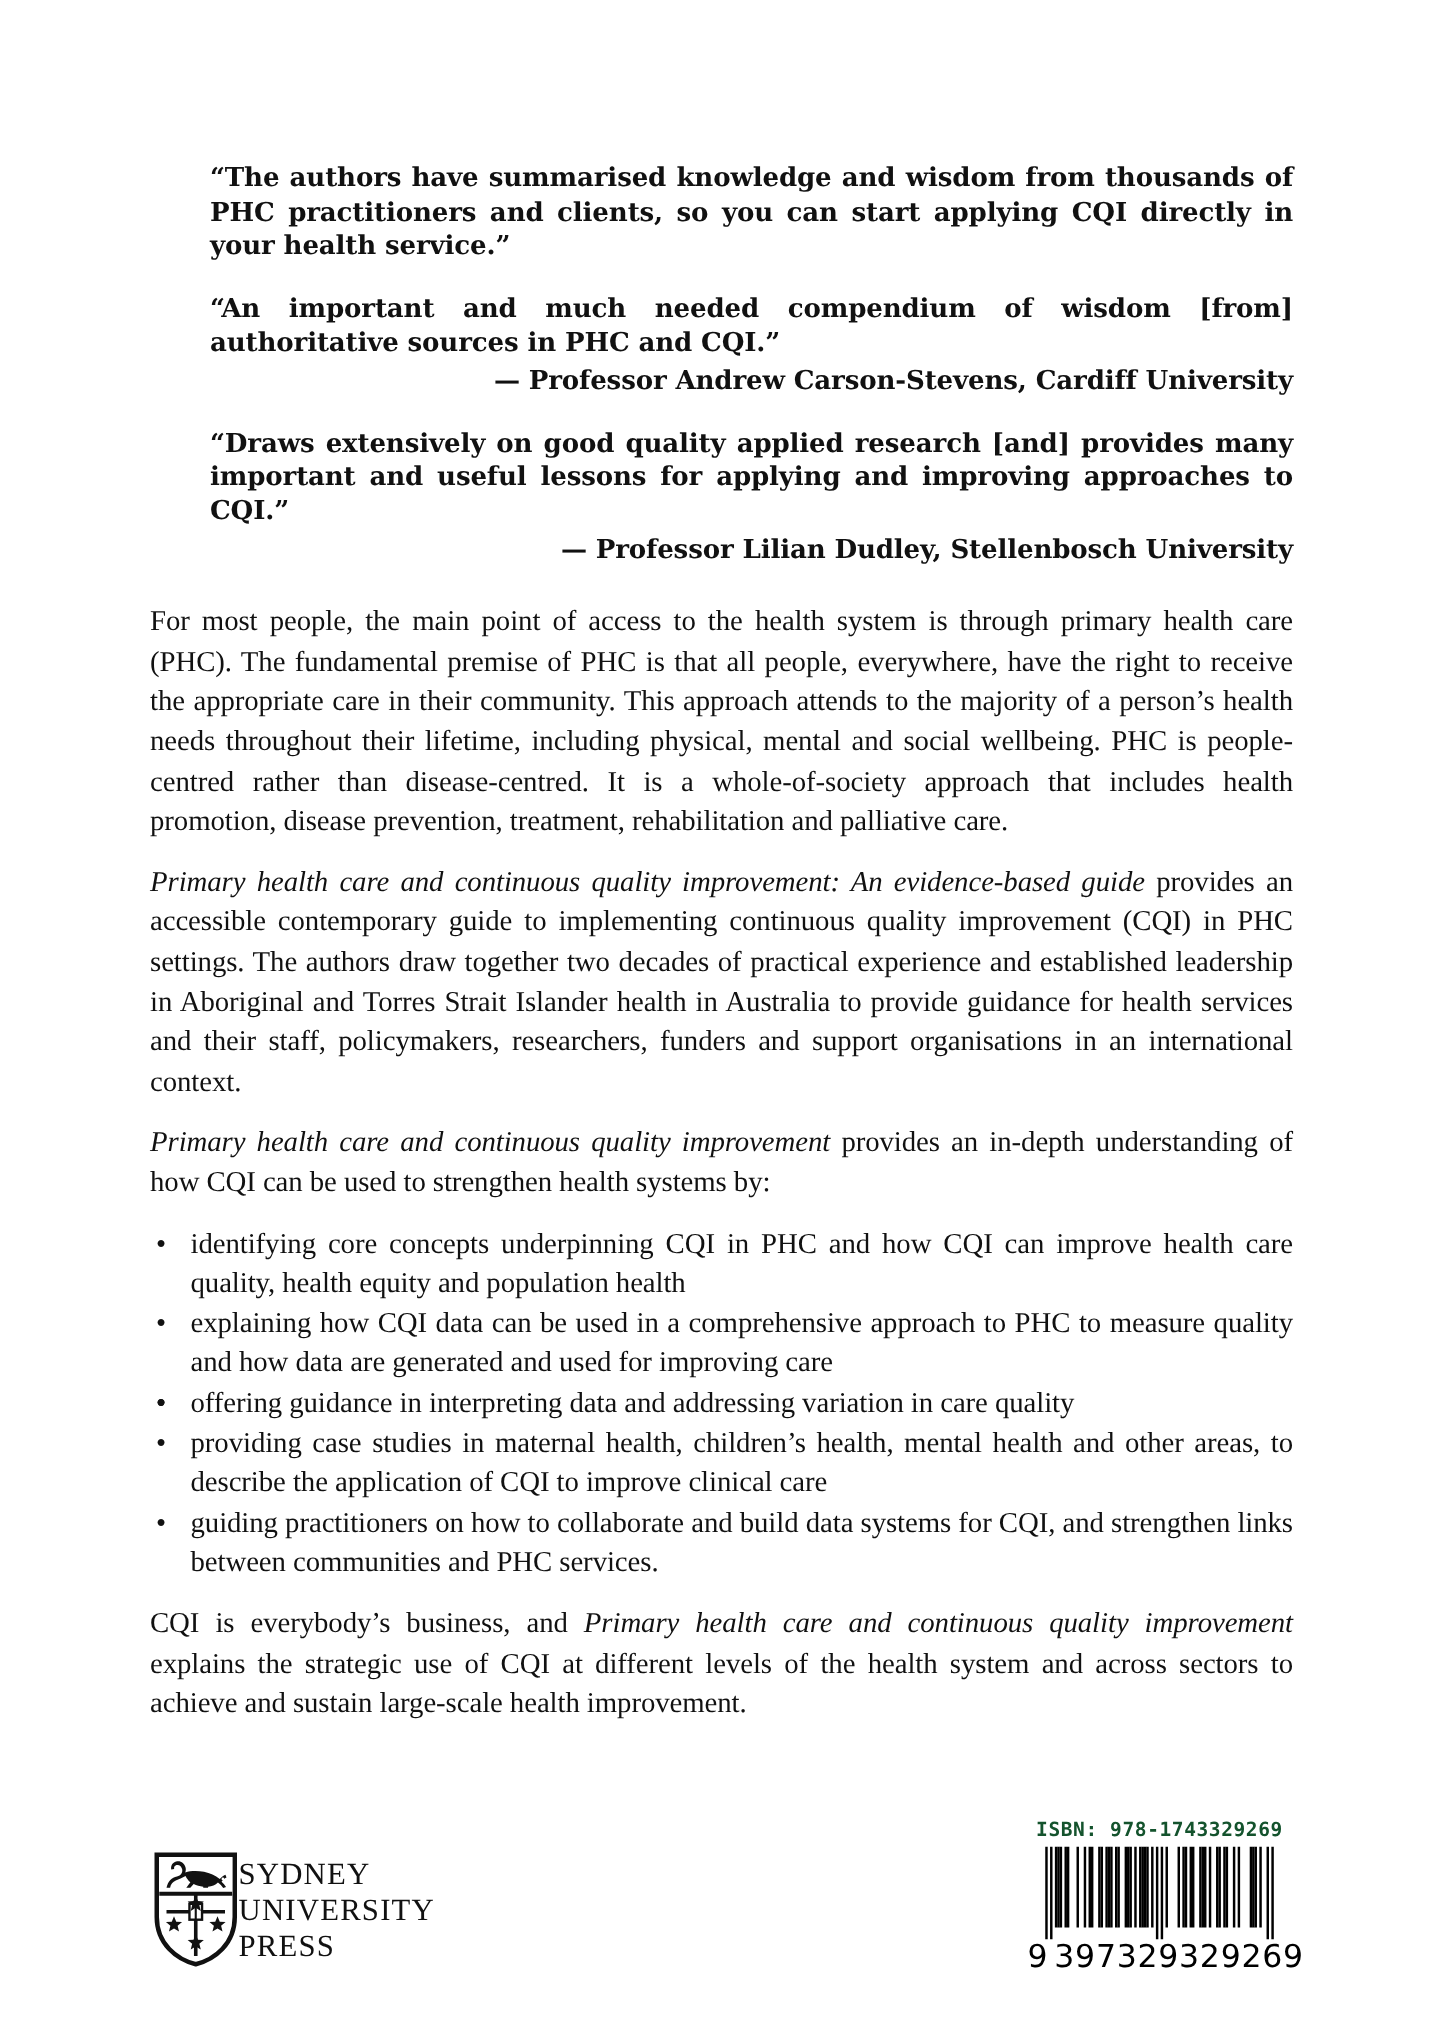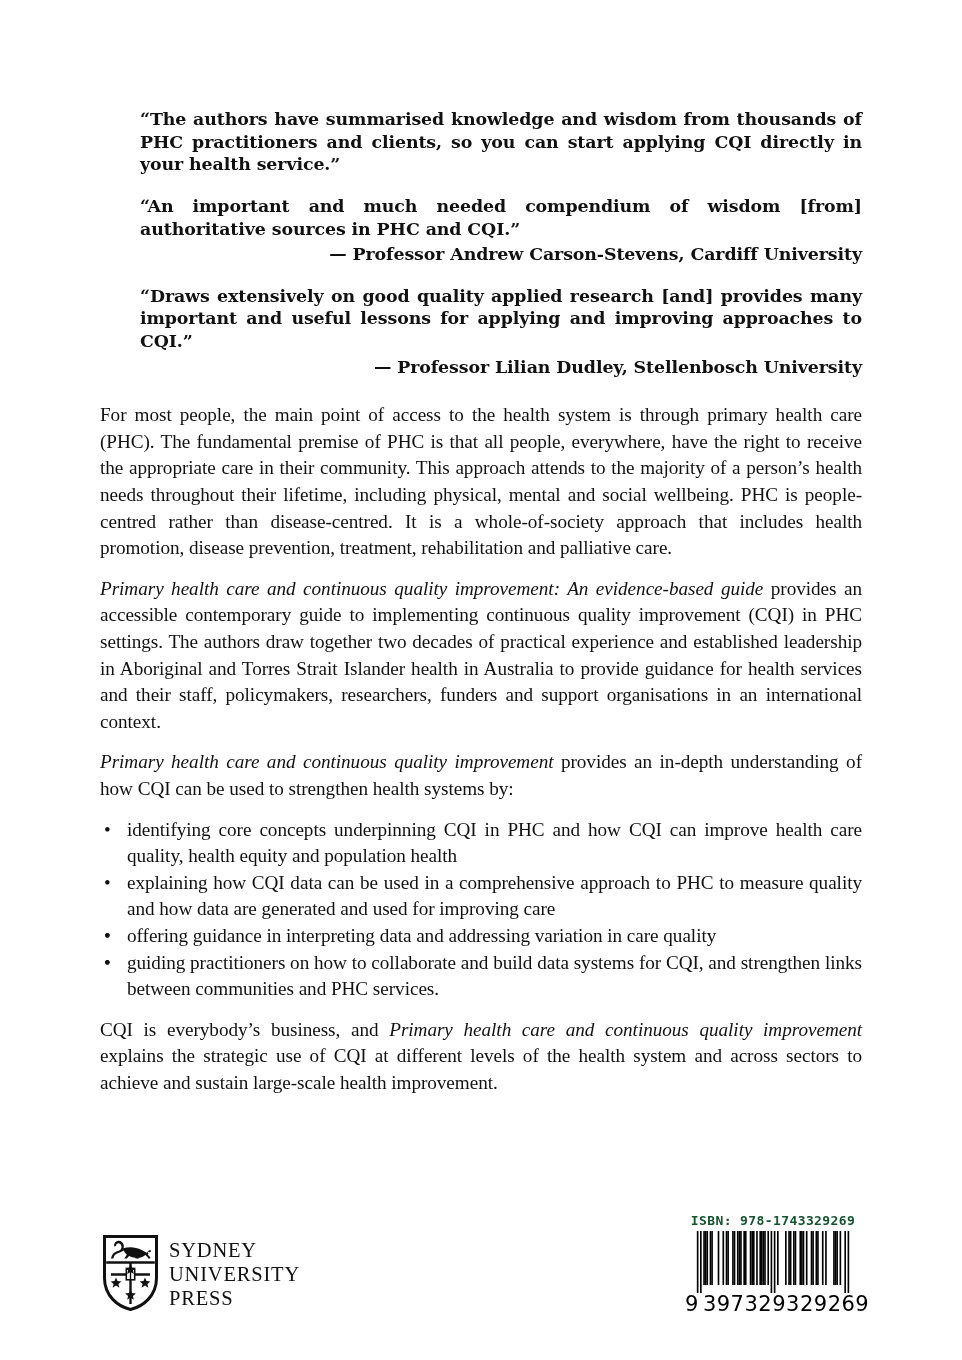--- a/index.html
+++ b/index.html
@@ -200,7 +200,7 @@
       <li><span class="bullet-dot">•</span><span>explaining how CQI data can be used in a comprehensive approach to PHC to measure quality and how data are generated and used for improving care</span></li>
       <li><span class="bullet-dot">•</span></li>
       <li><span class="bullet-dot">•</span><span>offering guidance in interpreting data and addressing variation in care quality</span></li>
-      <li><span class="bullet-dot">•</span></li>
+      <li><span class="bullet-dot">•</span><span>providing case studies in maternal health, children’s health, mental health and other areas, to describe the application of CQI to improve clinical care</span></li>
       <li><span class="bullet-dot">•</span><span>guiding practitioners on how to collaborate and build data systems for CQI, and strengthen links between communities and PHC services.</span></li>
     </ul>
 

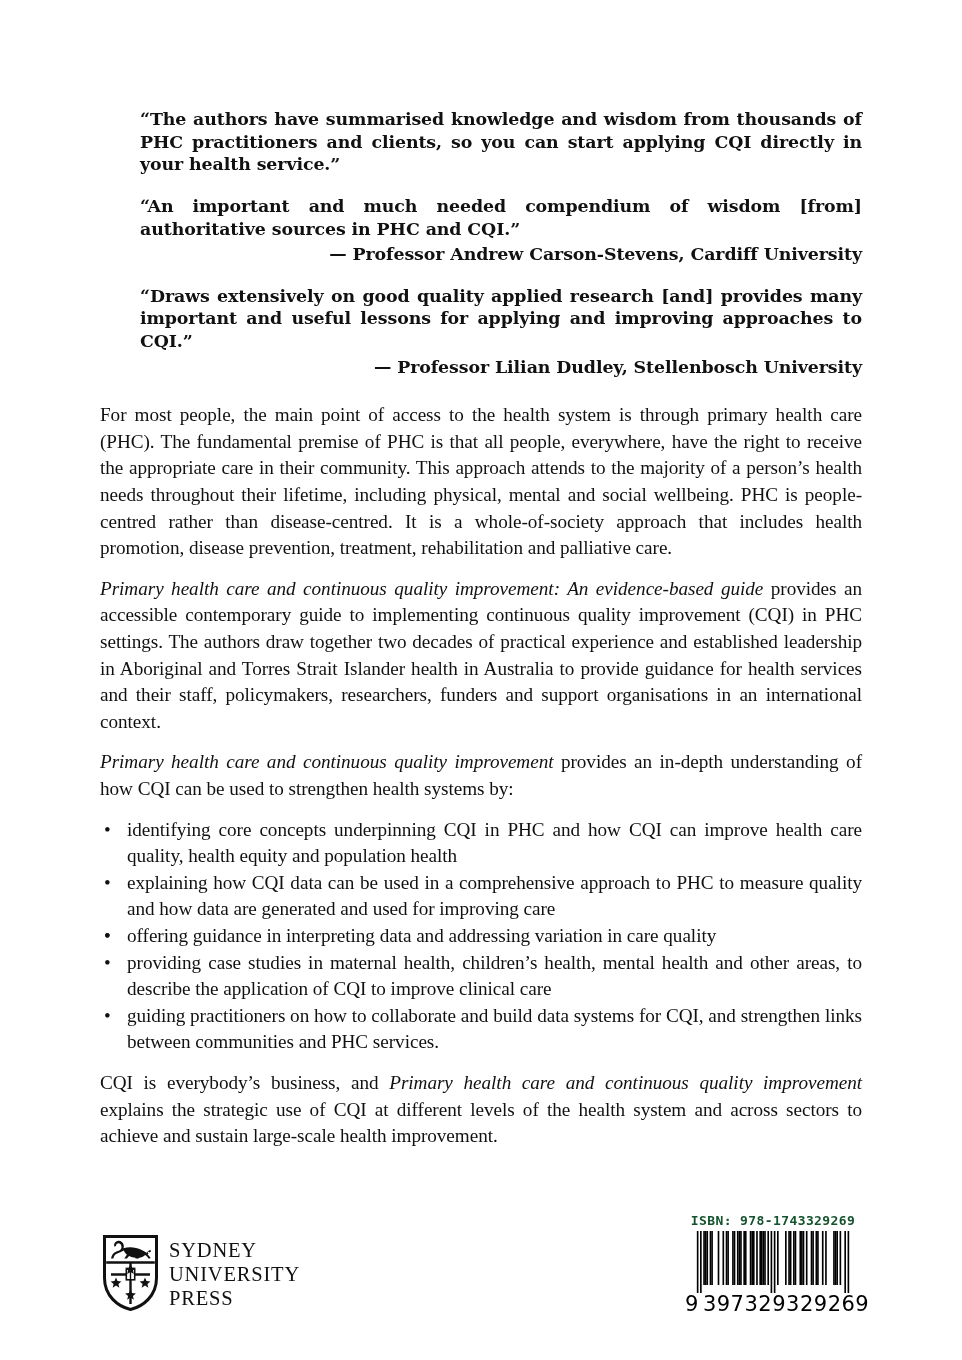--- a/index.html
+++ b/index.html
@@ -107,7 +107,7 @@
     bottom: 48px;
     display: flex;
     align-items: flex-start;
-    gap: 10px;
+    gap: 0;
   }
   .crest {
     width: 57px;

